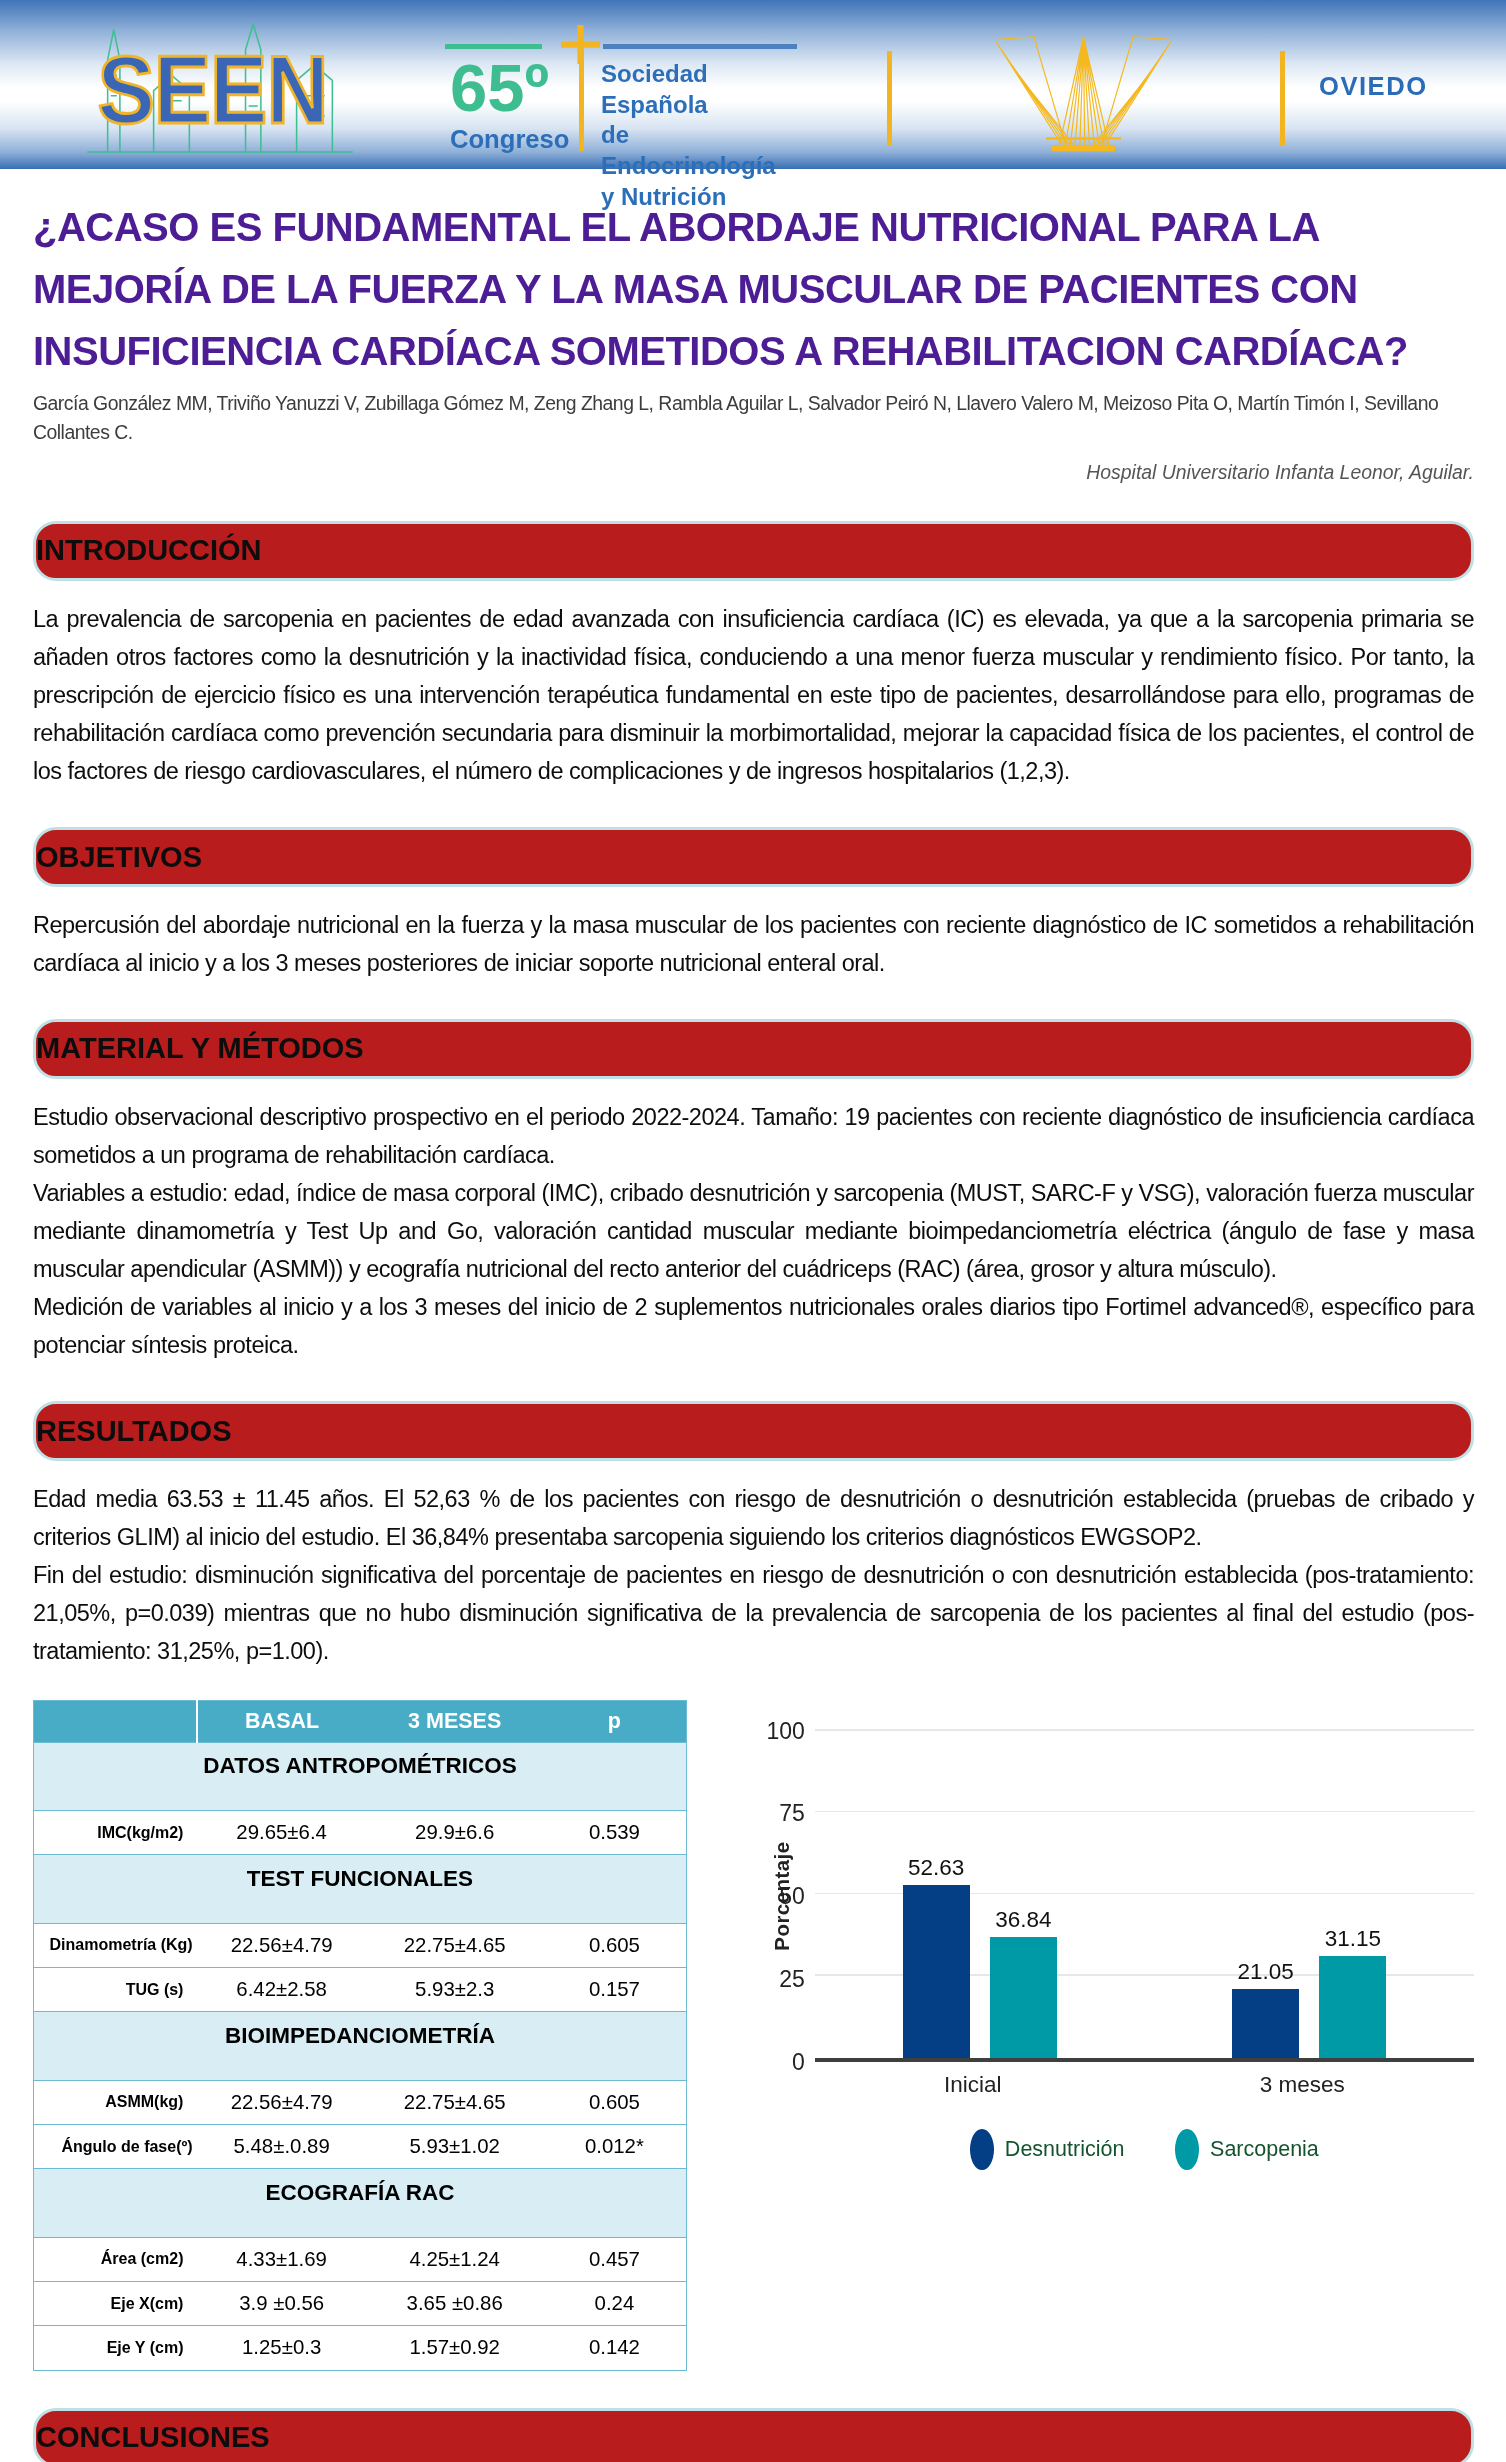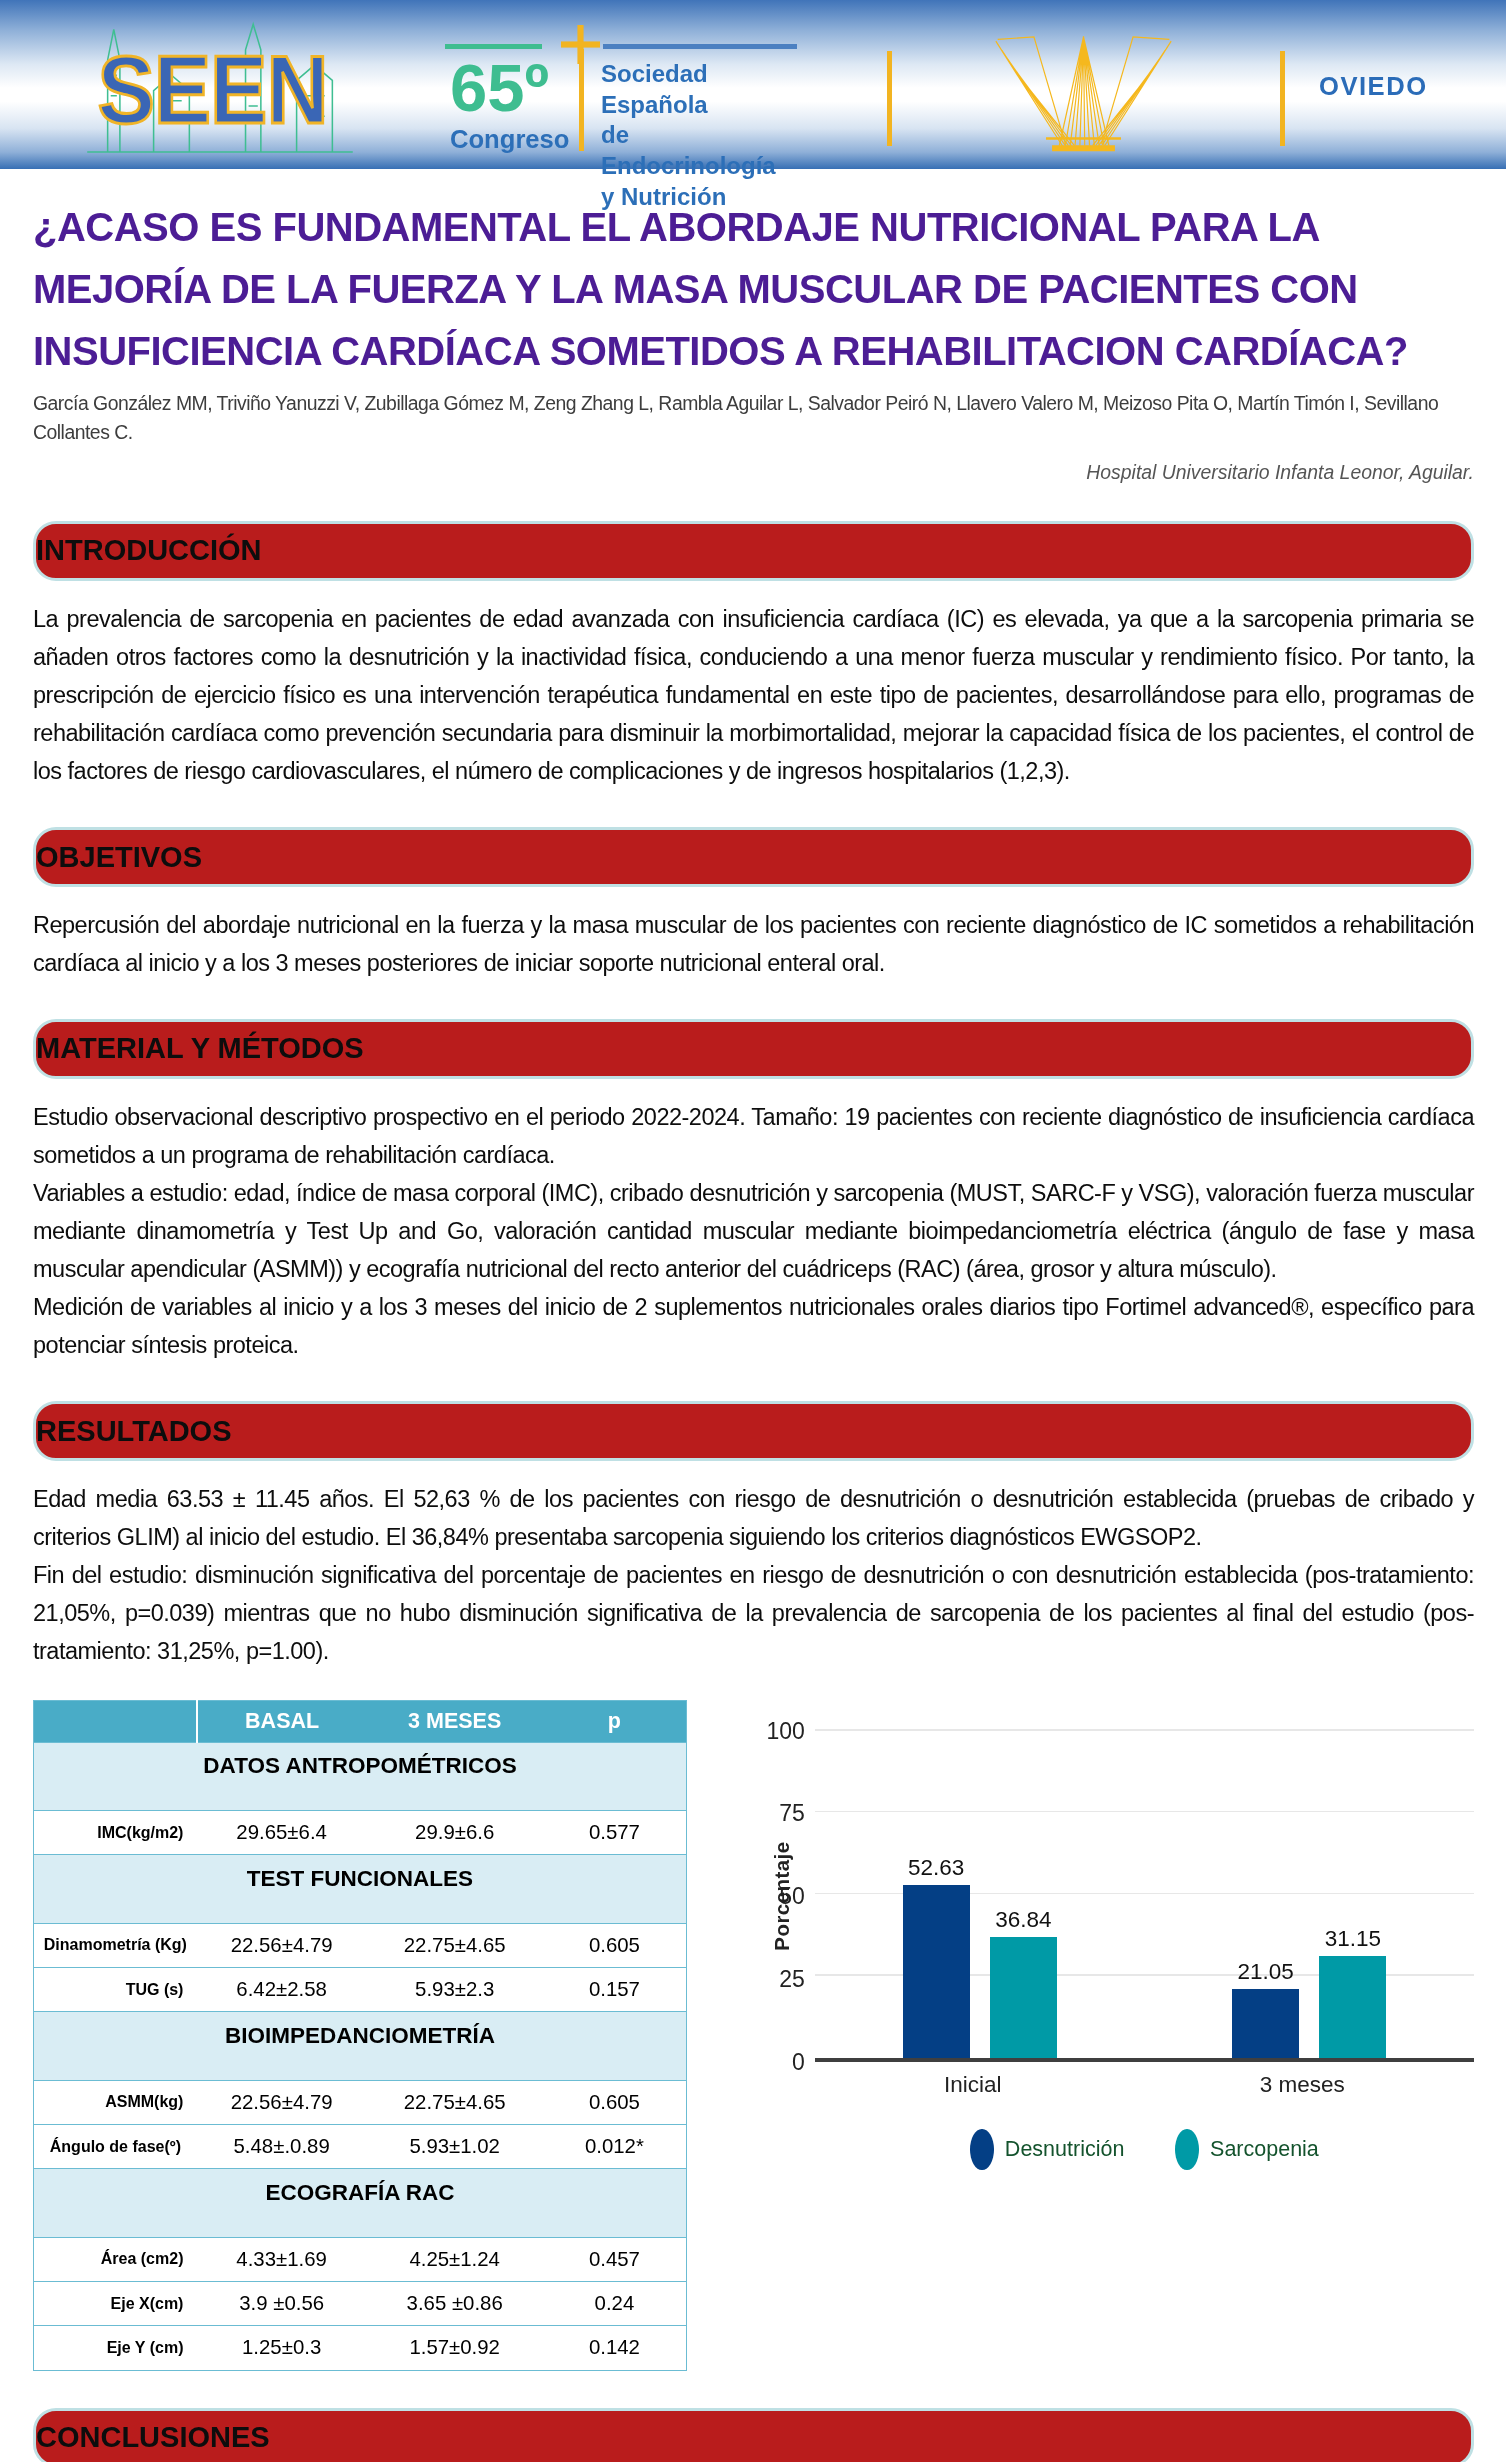--- a/index.html
+++ b/index.html
@@ -189,7 +189,7 @@
               <th class="row-label">IMC(kg/m2)</th>
               <td class="val">29.65±6.4</td>
               <td class="val">29.9±6.6</td>
-              <td class="val">0.577</td>
+              <td class="val">0.539</td>
             </tr>
             <tr>
               <td colspan="4" class="section-cell">TEST FUNCIONALES</td>

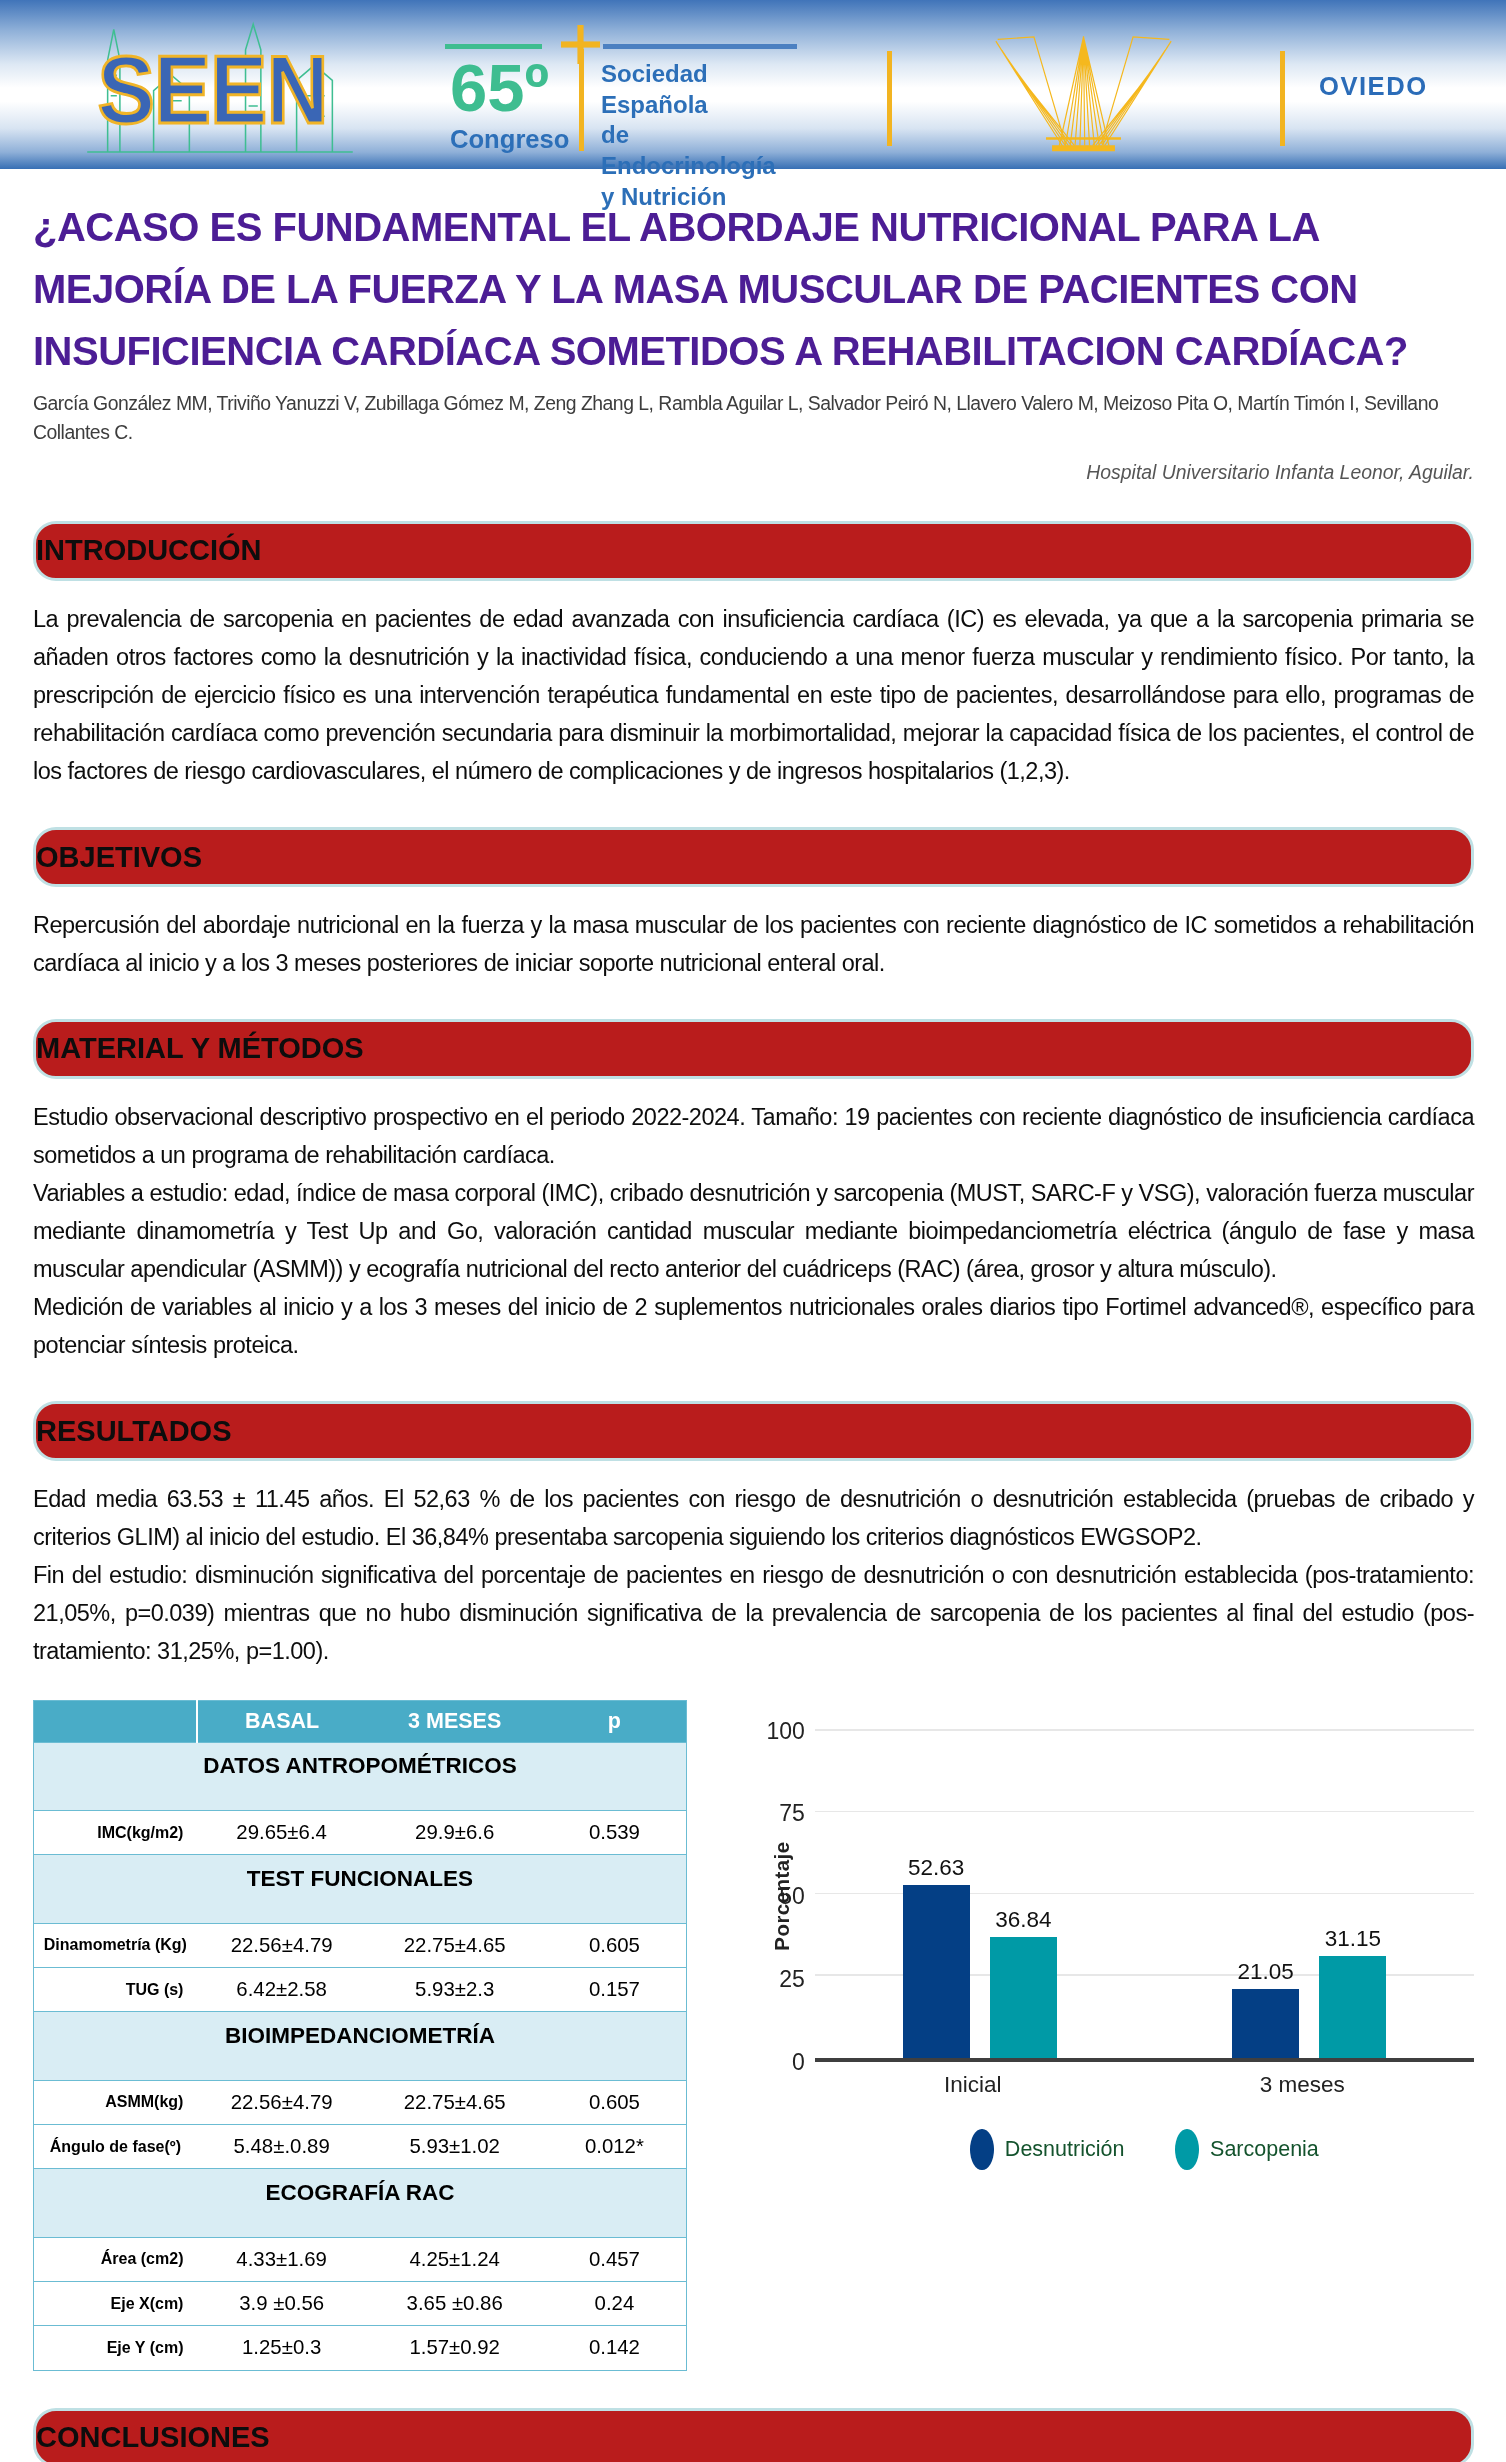--- a/index.html
+++ b/index.html
@@ -49,7 +49,7 @@
   td.section-cell{background:#D9EDF4;font-size:22.5px;font-weight:700;text-align:center;
     padding:10.2px 4.1px 31px;color:#000;}
   th.row-label{background:#fff;font-size:16px;font-weight:700;text-align:right;padding:10.2px 13.3px 10.2px 4.1px;color:#000;}
-  th.row-label.center{text-align:center;padding-right:4.1px;}
+  th.row-label.center{padding-right:4.1px;}
   td.val{background:#fff;font-size:20.4px;text-align:center;padding:10.2px 4.1px;color:#000;}
   col.c-label{width:25%;}col.c-basal{width:26%;}col.c-meses{width:27%;}col.c-p{width:22%;}
 

